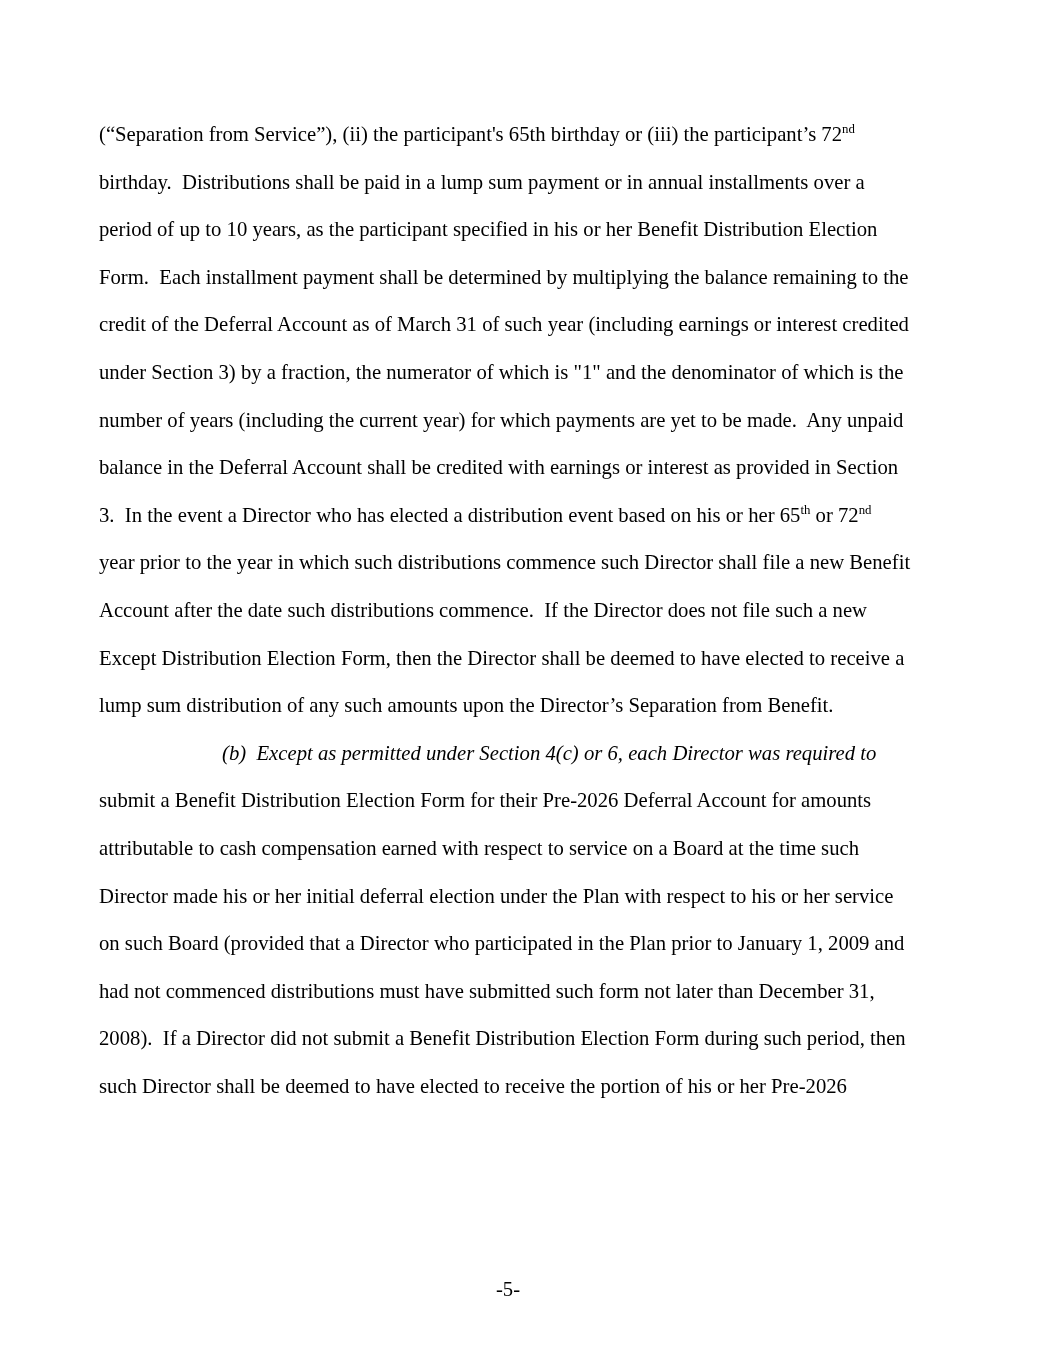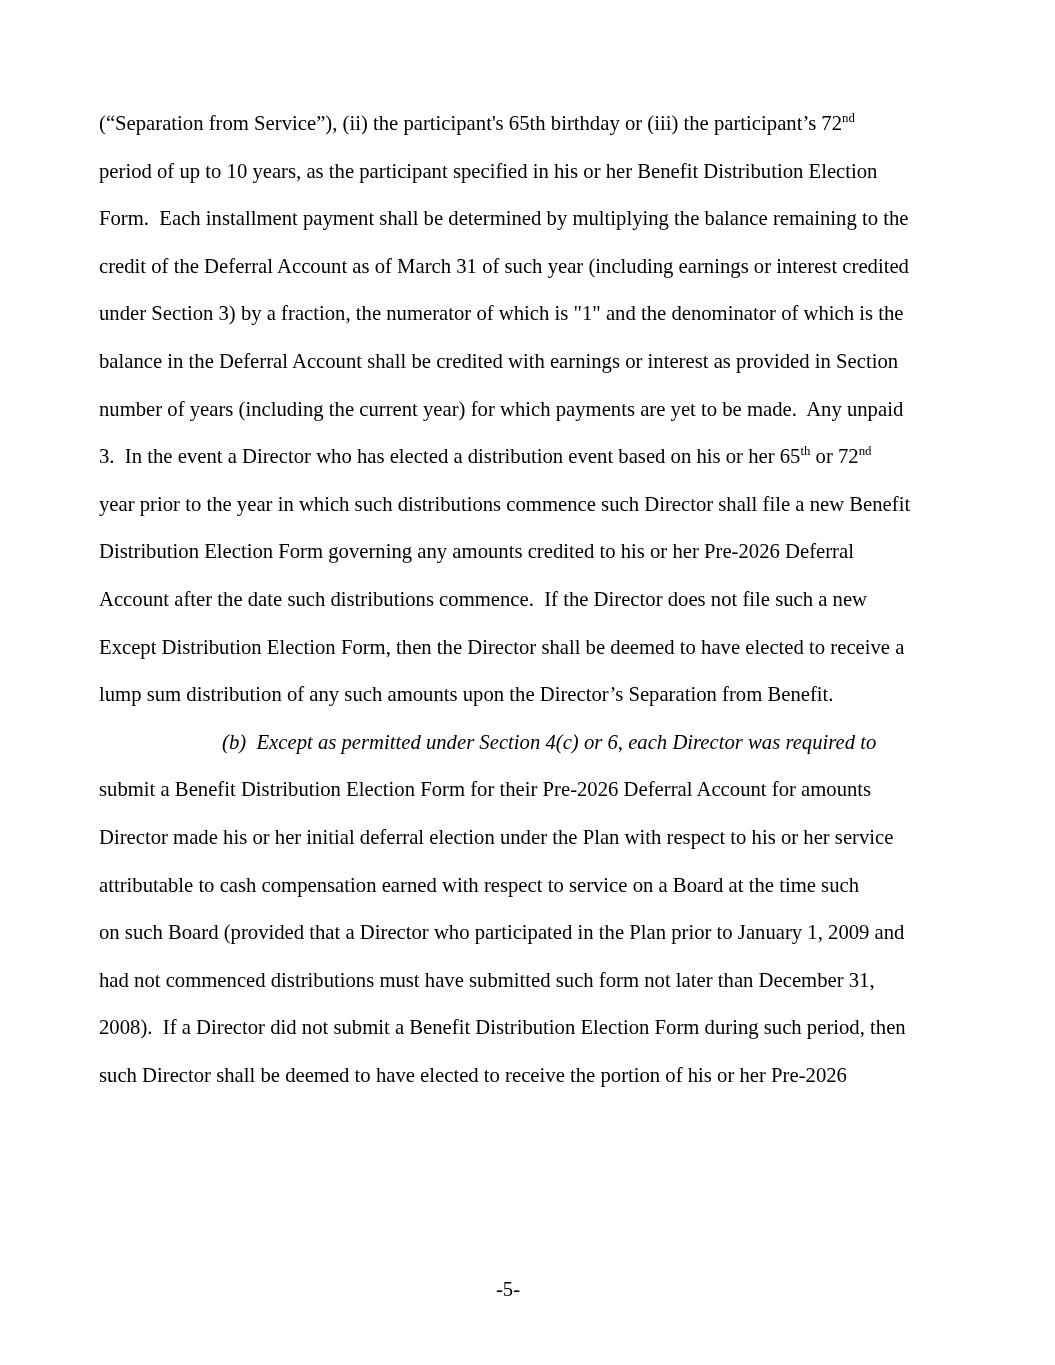--- a/index.html
+++ b/index.html
@@ -19,7 +19,7 @@
   .text-block {
     position: absolute;
     left: 99px;
-    top: 100px;
+    top: 111px;
     width: 830px;
     font-size: 20.7px;
     line-height: 47.6px;

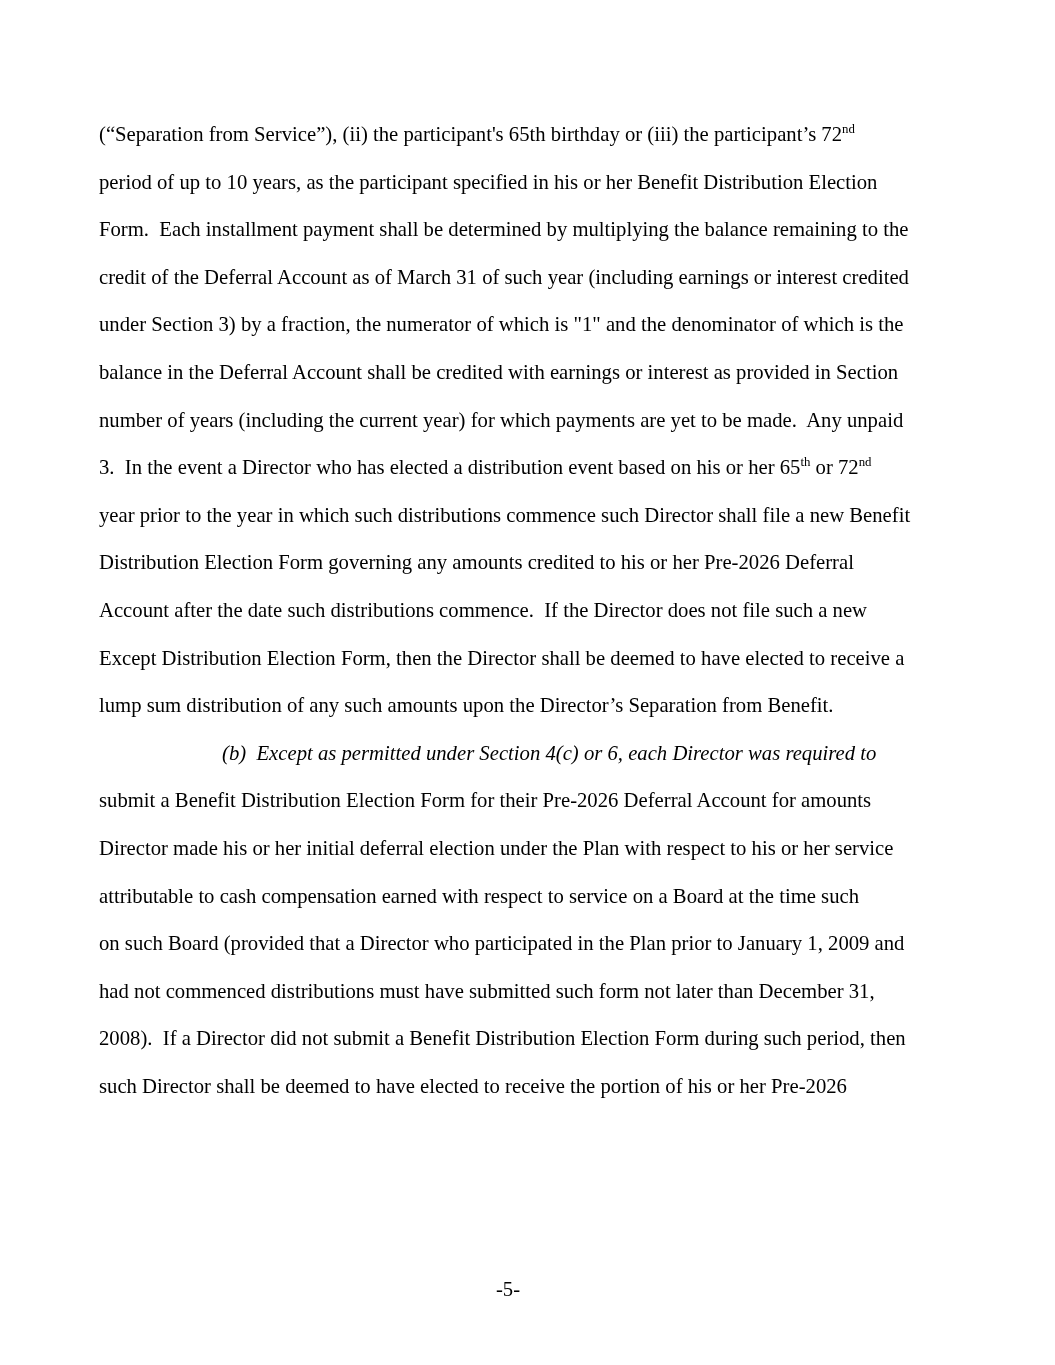--- a/index.html
+++ b/index.html
@@ -56,6 +56,7 @@
   <div class="text-block" id="doc-body">
       <div class="paragraph">
         <div class="line"><span>(“Separation from Service”), (ii) the participant's 65th birthday or (iii) the participant’s 72</span><sup>nd</sup></div>
+        <div class="line"><span>birthday.  Distributions shall be paid in a lump sum payment or in annual installments over a</span></div>
         <div class="line"><span>period of up to 10 years, as the participant specified in his or her Benefit Distribution Election</span></div>
         <div class="line"><span>Form.  Each installment payment shall be determined by multiplying the balance remaining to the</span></div>
         <div class="line"><span>credit of the Deferral Account as of March 31 of such year (including earnings or interest credited</span></div>

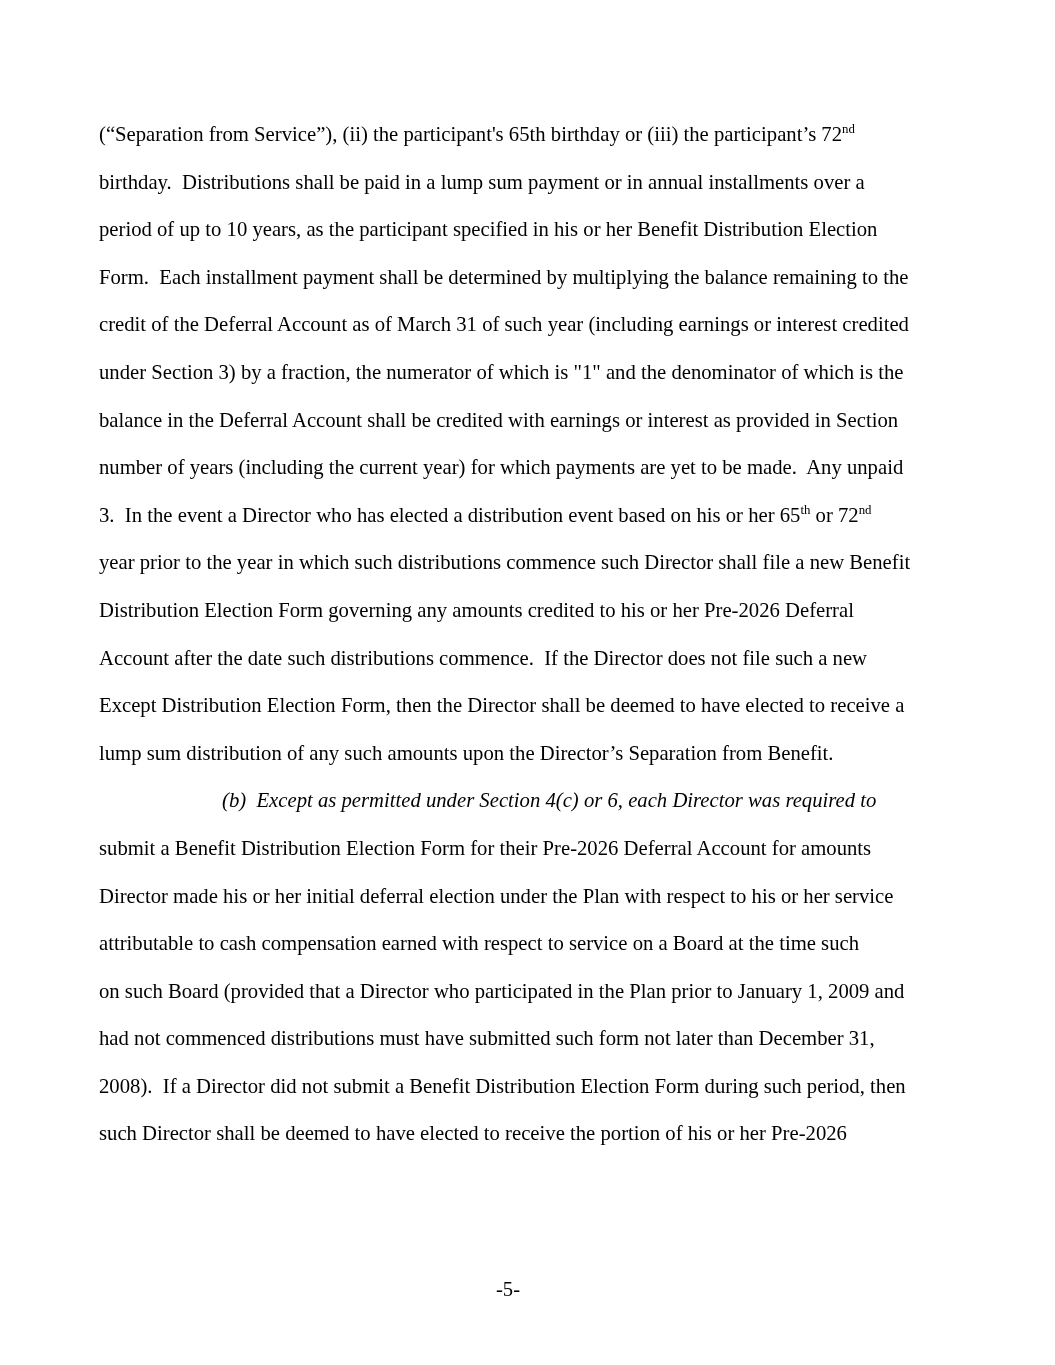--- a/index.html
+++ b/index.html
@@ -61,8 +61,8 @@
         <div class="line"><span>Form.  Each installment payment shall be determined by multiplying the balance remaining to the</span></div>
         <div class="line"><span>credit of the Deferral Account as of March 31 of such year (including earnings or interest credited</span></div>
         <div class="line"><span>under Section 3) by a fraction, the numerator of which is "1" and the denominator of which is the</span></div>
+        <div class="line"><span>number of years (including the current year) for which payments are yet to be made.  Any unpaid</span></div>
         <div class="line"><span>balance in the Deferral Account shall be credited with earnings or interest as provided in Section</span></div>
-        <div class="line"><span>number of years (including the current year) for which payments are yet to be made.  Any unpaid</span></div>
         <div class="line"><span>3.  In the event a Director who has elected a distribution event based on his or her 65</span><sup>th</sup><span> or 72</span><sup>nd</sup></div>
         <div class="line"><span>year prior to the year in which such distributions commence such Director shall file a new Benefit</span></div>
         <div class="line"><span>Distribution Election Form governing any amounts credited to his or her Pre-2026 Deferral</span></div>

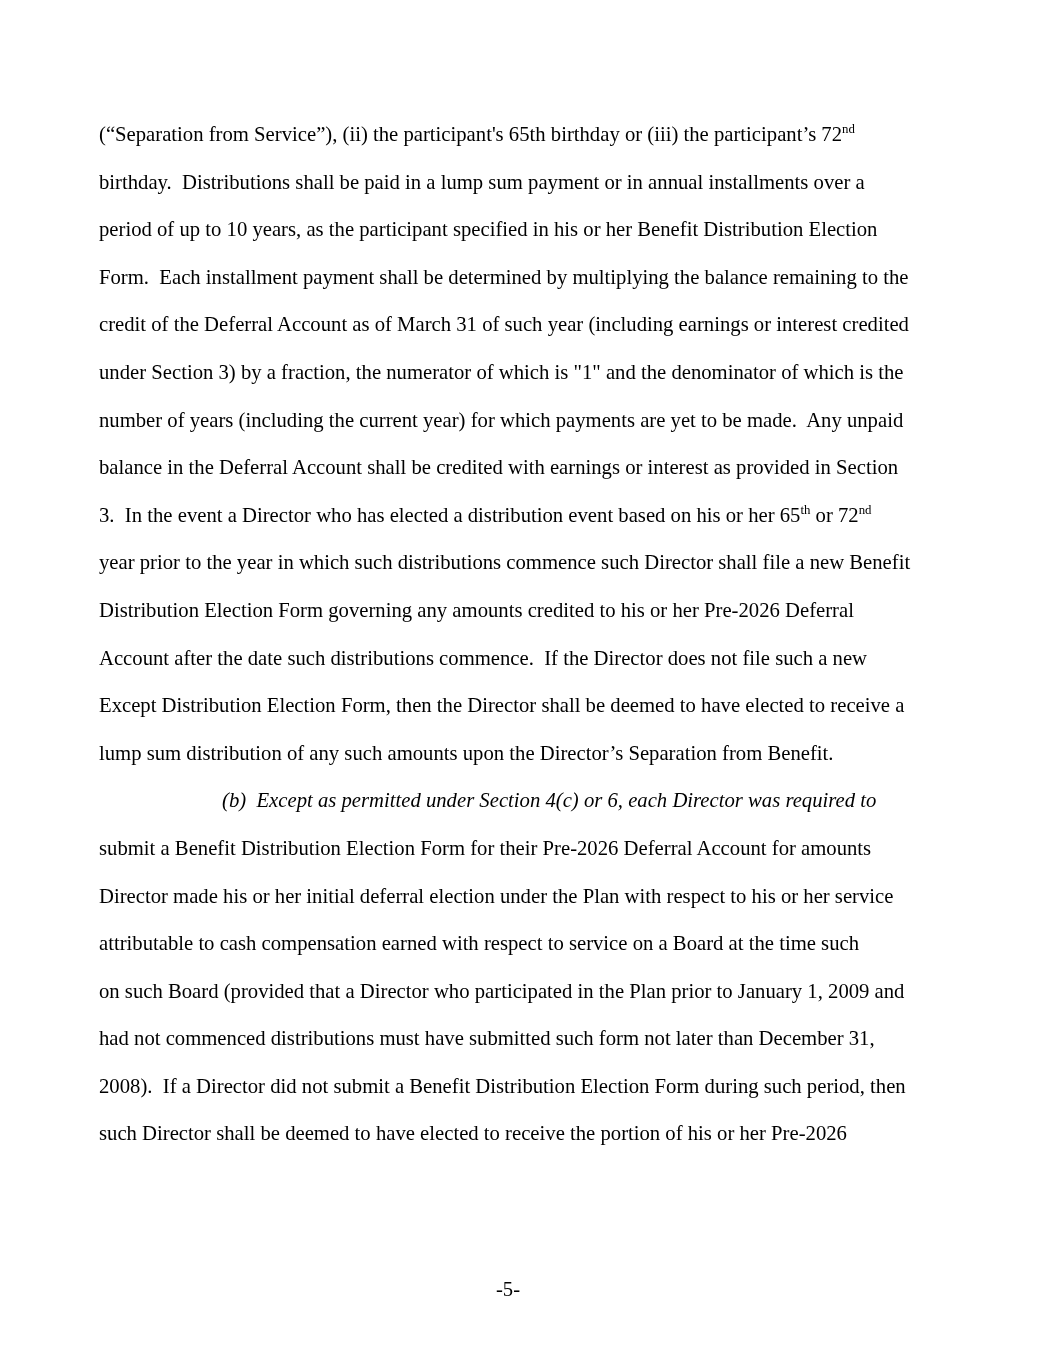--- a/index.html
+++ b/index.html
@@ -65,7 +65,6 @@
         <div class="line"><span>balance in the Deferral Account shall be credited with earnings or interest as provided in Section</span></div>
         <div class="line"><span>3.  In the event a Director who has elected a distribution event based on his or her 65</span><sup>th</sup><span> or 72</span><sup>nd</sup></div>
         <div class="line"><span>year prior to the year in which such distributions commence such Director shall file a new Benefit</span></div>
-        <div class="line"><span>Distribution Election Form governing any amounts credited to his or her Pre-2026 Deferral</span></div>
         <div class="line"><span>Account after the date such distributions commence.  If the Director does not file such a new</span></div>
         <div class="line"><span>Except Distribution Election Form, then the Director shall be deemed to have elected to receive a</span></div>
         <div class="line"><span>lump sum distribution of any such amounts upon the Director’s Separation from Benefit.</span></div>

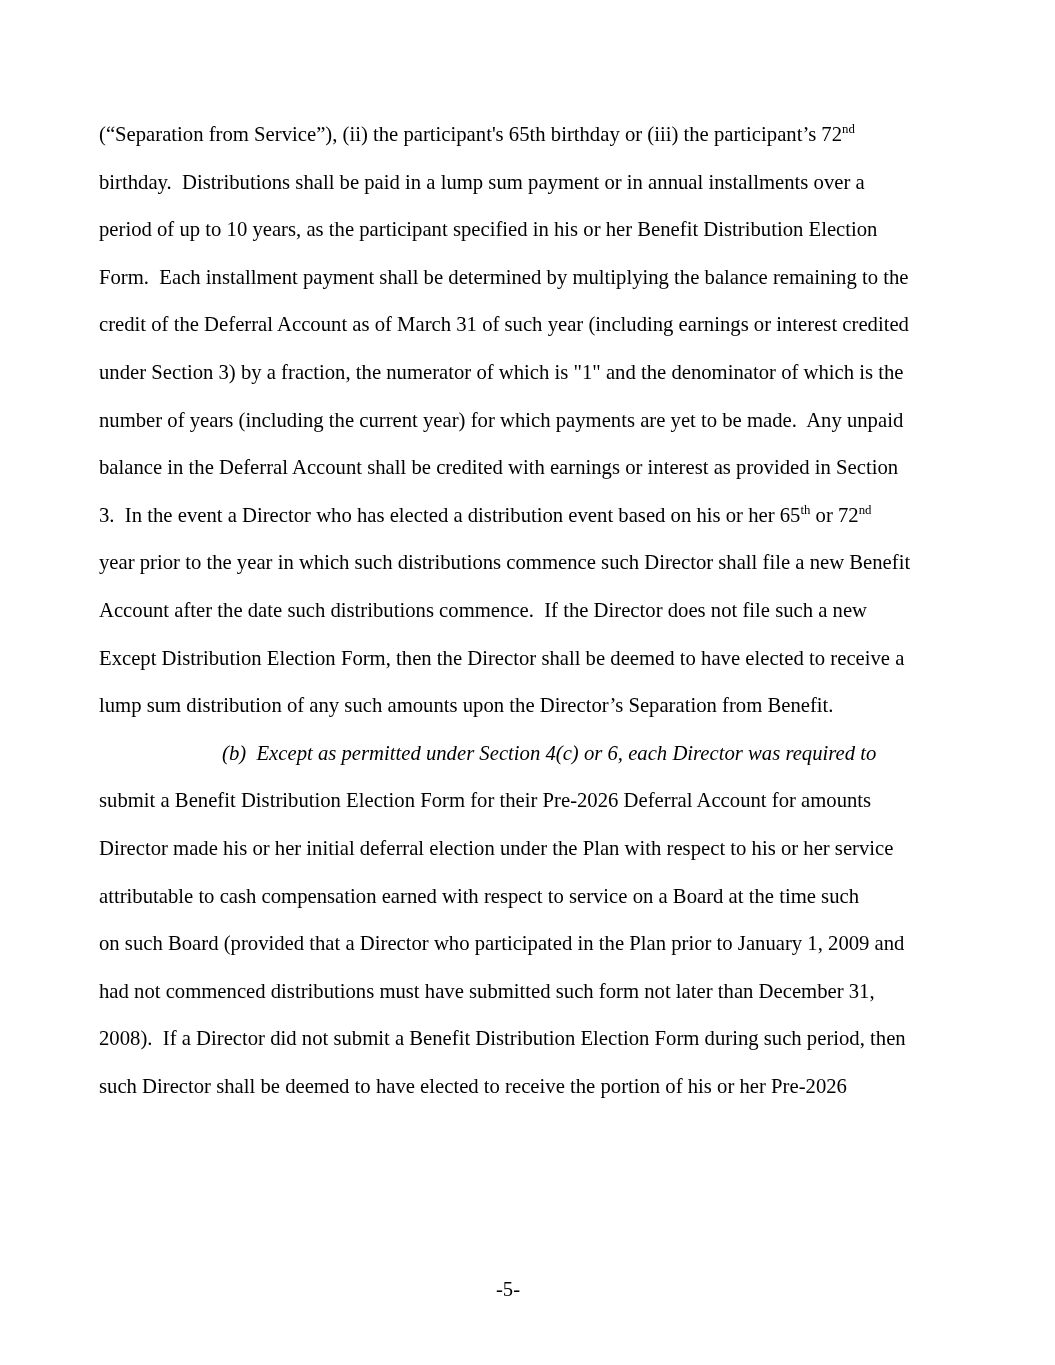--- a/index.html
+++ b/index.html
@@ -72,8 +72,8 @@
       <div class="paragraph">
         <div class="line indent"><span>(b)  Except as permitted under Section 4(c) or 6, each Director was required to</span></div>
         <div class="line"><span>submit a Benefit Distribution Election Form for their Pre-2026 Deferral Account for amounts</span></div>
+        <div class="line"><span>attributable to cash compensation earned with respect to service on a Board at the time such</span></div>
         <div class="line"><span>Director made his or her initial deferral election under the Plan with respect to his or her service</span></div>
-        <div class="line"><span>attributable to cash compensation earned with respect to service on a Board at the time such</span></div>
         <div class="line"><span>on such Board (provided that a Director who participated in the Plan prior to January 1, 2009 and</span></div>
         <div class="line"><span>had not commenced distributions must have submitted such form not later than December 31,</span></div>
         <div class="line"><span>2008).  If a Director did not submit a Benefit Distribution Election Form during such period, then</span></div>

